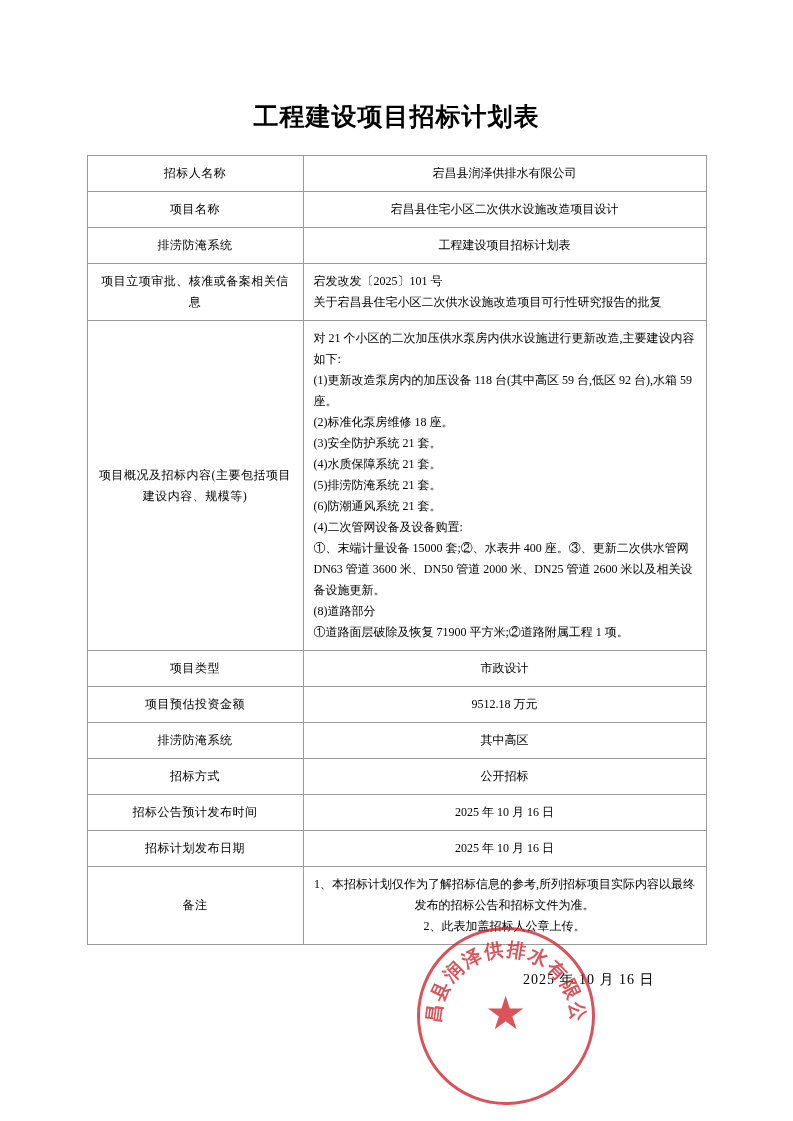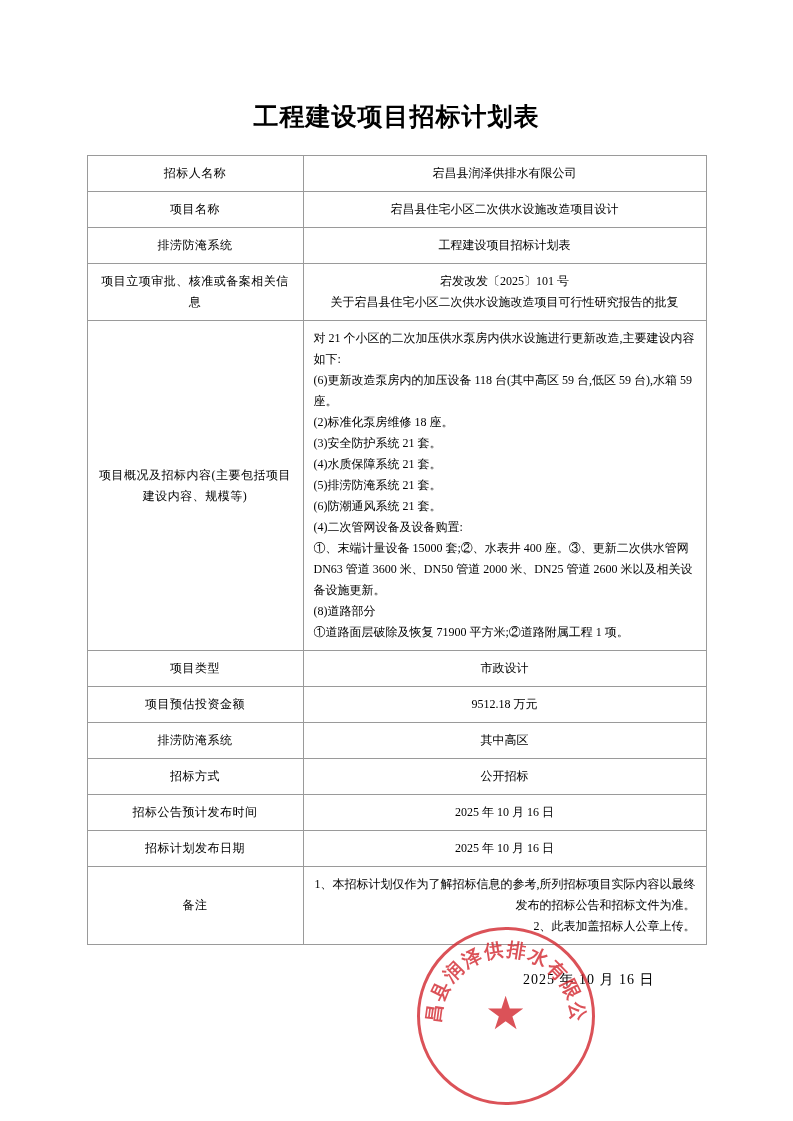--- a/index.html
+++ b/index.html
@@ -63,7 +63,7 @@
     text-indent: 0;
   }
   .two-line-center {
-    text-align: center;
+    text-align: left;
     line-height: 1.9;
   }
   .remark-cell {

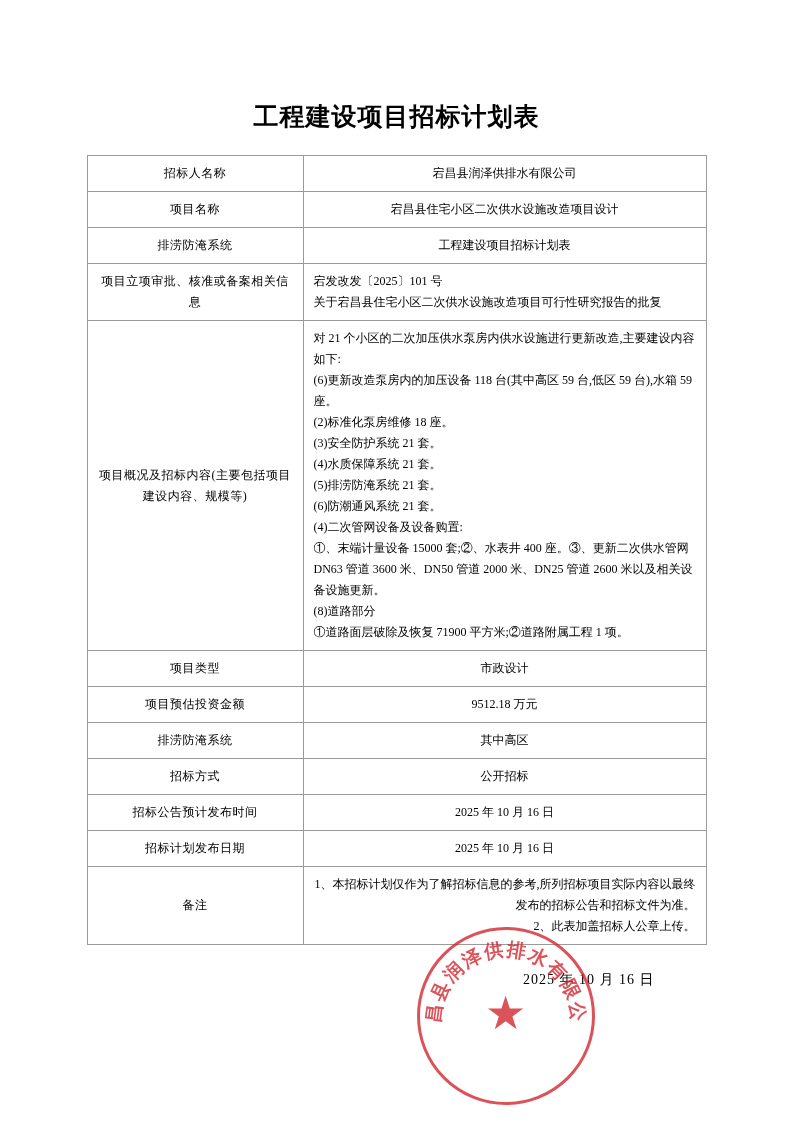--- a/index.html
+++ b/index.html
@@ -165,7 +165,7 @@
         <td class="label label-multiline">项目概况及招标内容(主要包括项目建设内容、规模等)</td>
         <td class="content-cell">
           <div>对 21 个小区的二次加压供水泵房内供水设施进行更新改造,主要建设内容如下:</div>
-          <div>(6)更新改造泵房内的加压设备 118 台(其中高区 59 台,低区 59 台),水箱 59 座。</div>
+          <div>(1)更新改造泵房内的加压设备 118 台(其中高区 59 台,低区 92 台),水箱 59 座。</div>
           <div>(2)标准化泵房维修 18 座。</div>
           <div>(3)安全防护系统 21 套。</div>
           <div>(4)水质保障系统 21 套。</div>

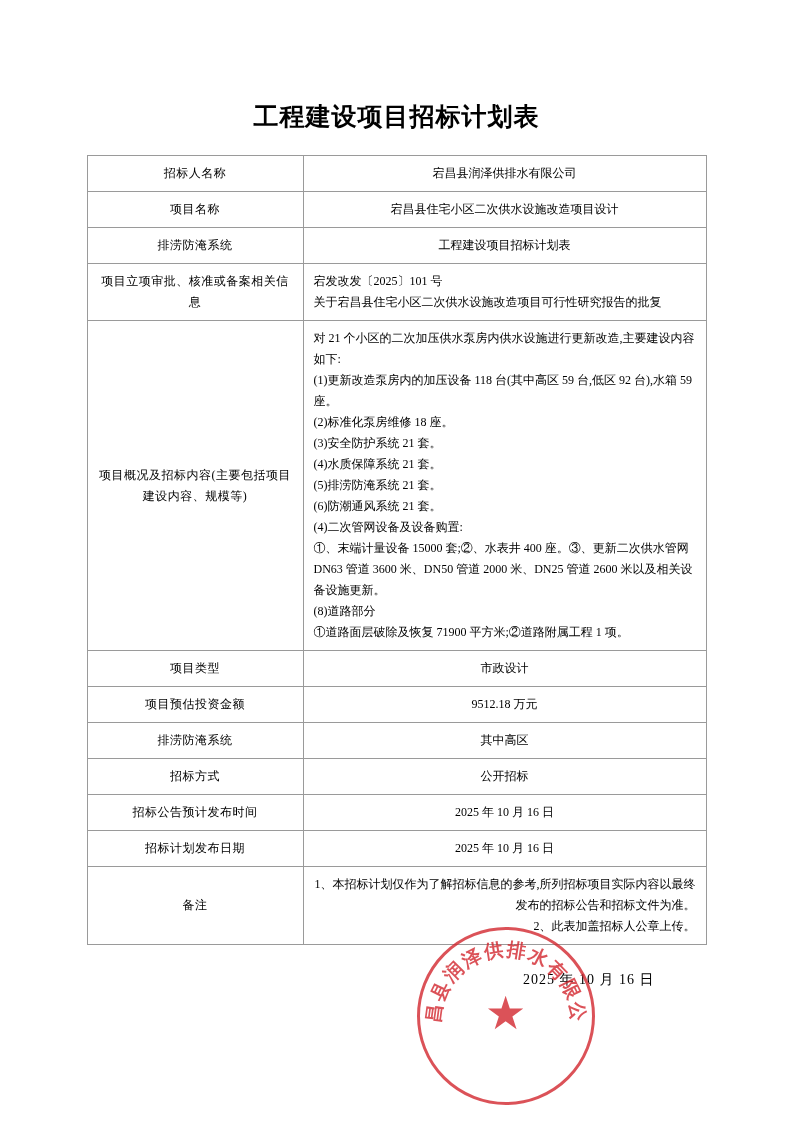--- a/index.html
+++ b/index.html
@@ -67,7 +67,7 @@
     line-height: 1.9;
   }
   .remark-cell {
-    text-align: right;
+    text-align: center;
     line-height: 1.95;
   }
   .signature-area {

